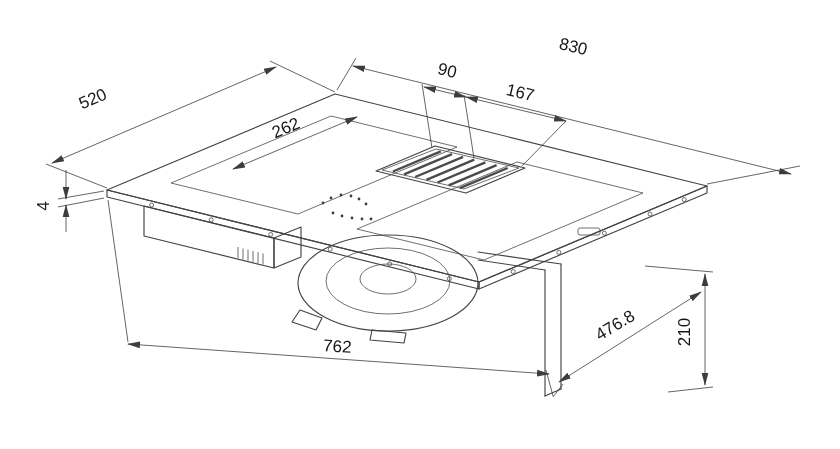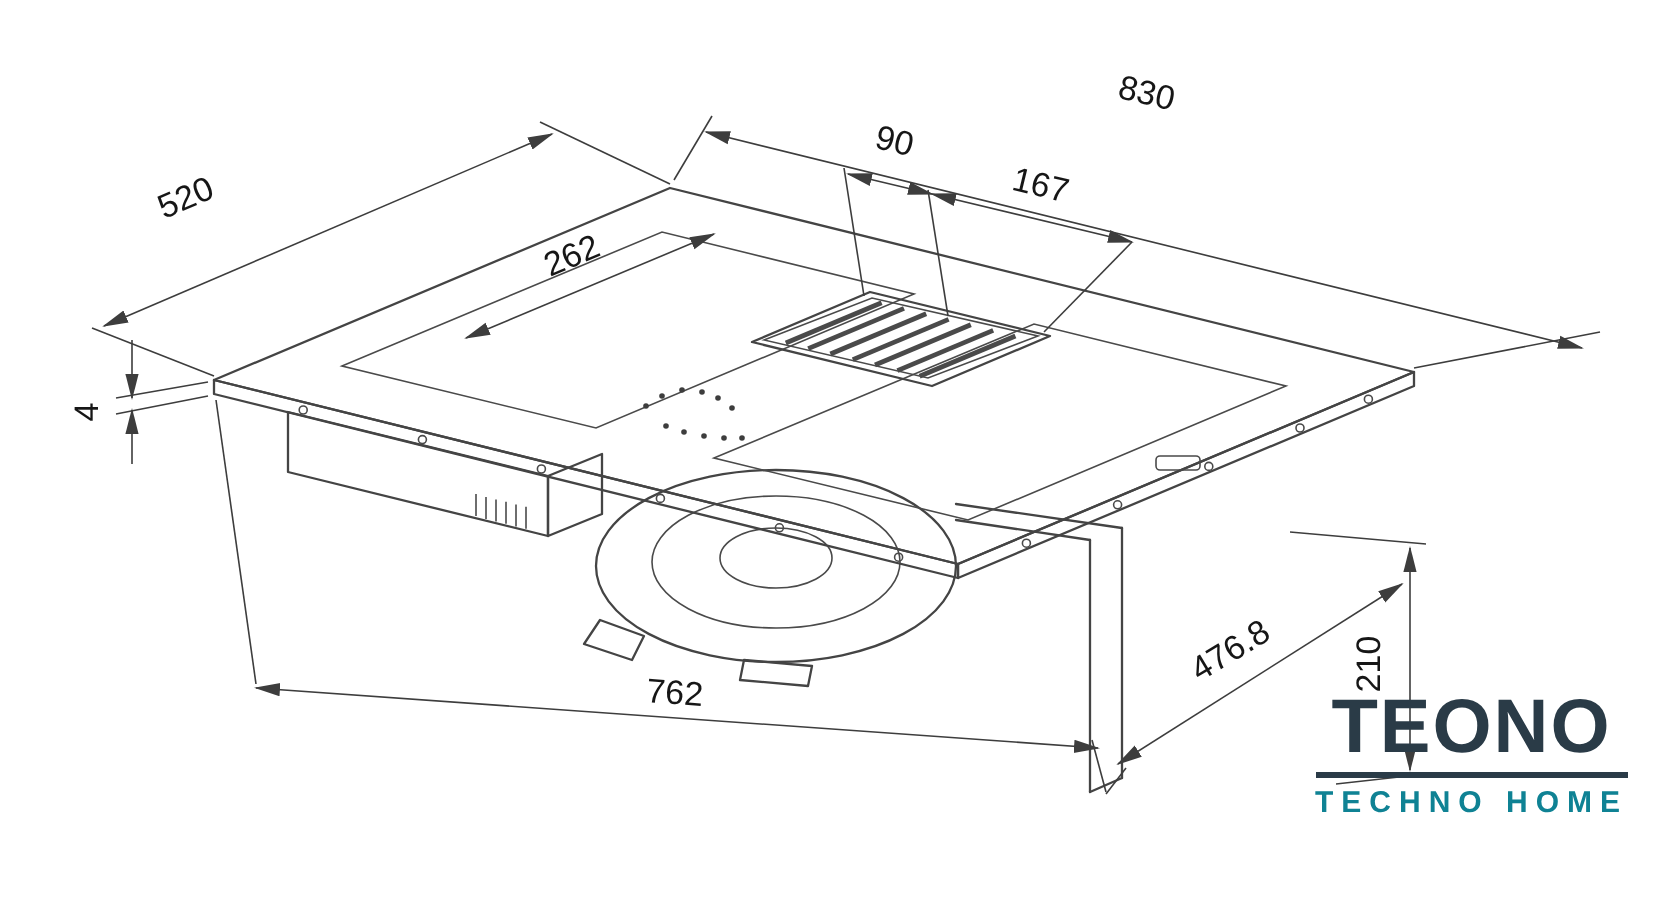--- a/index.html
+++ b/index.html
@@ -183,11 +183,6 @@
     </g>
   </svg>
 
-  <div class="logo">
-    <div class="brand">TEONO</div>
-    <div class="rule"></div>
-    <div class="tagline">TECHNO HOME</div>
-  </div>
 </div>
 
 </body></html>

